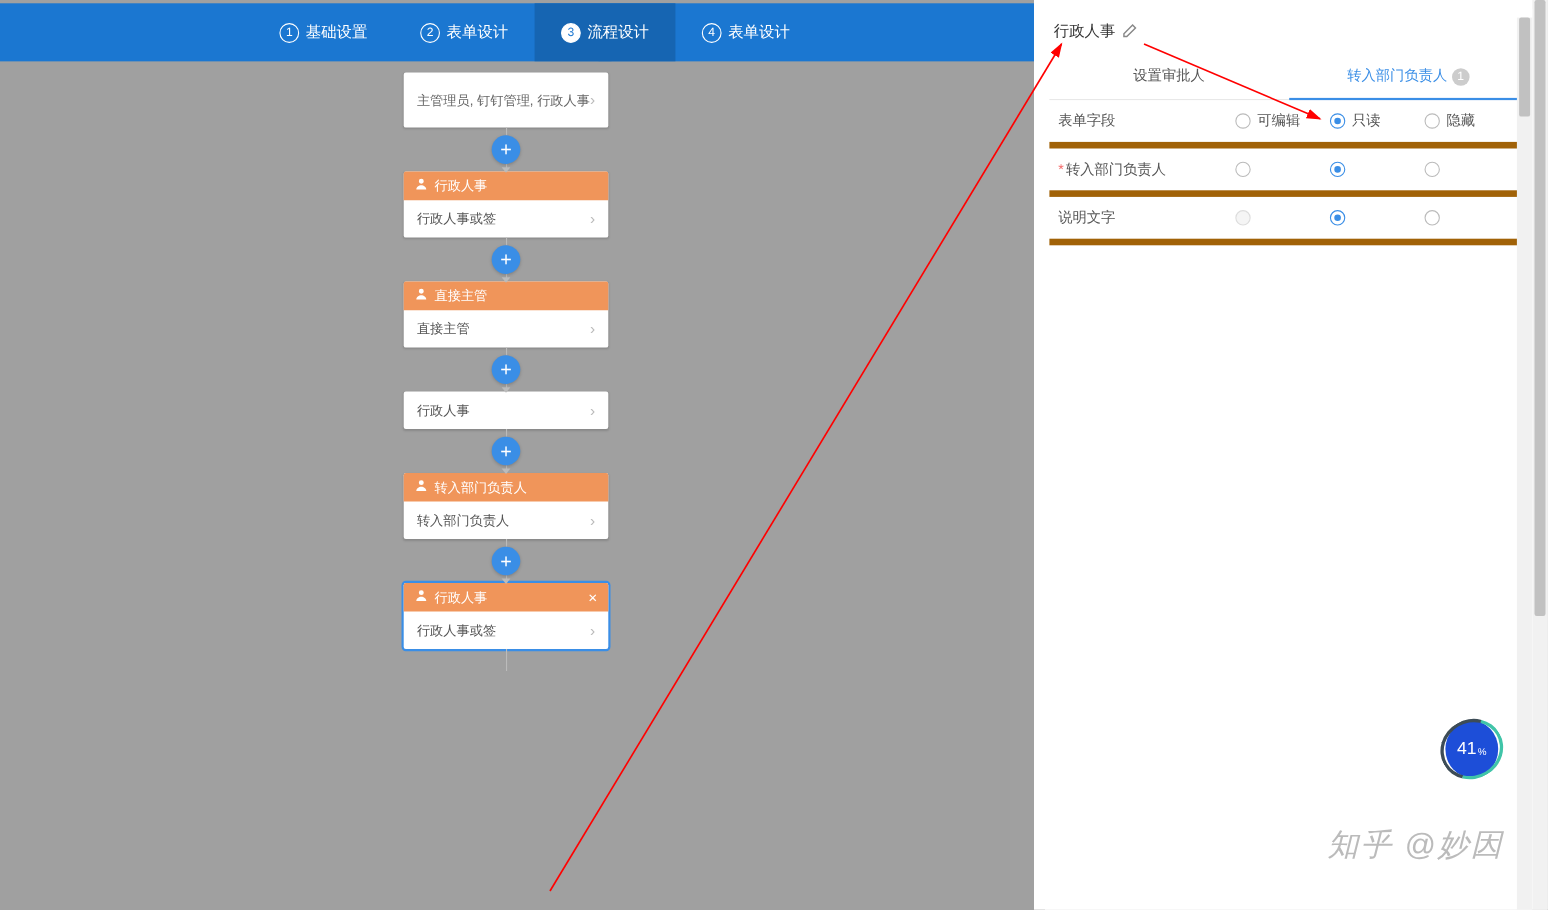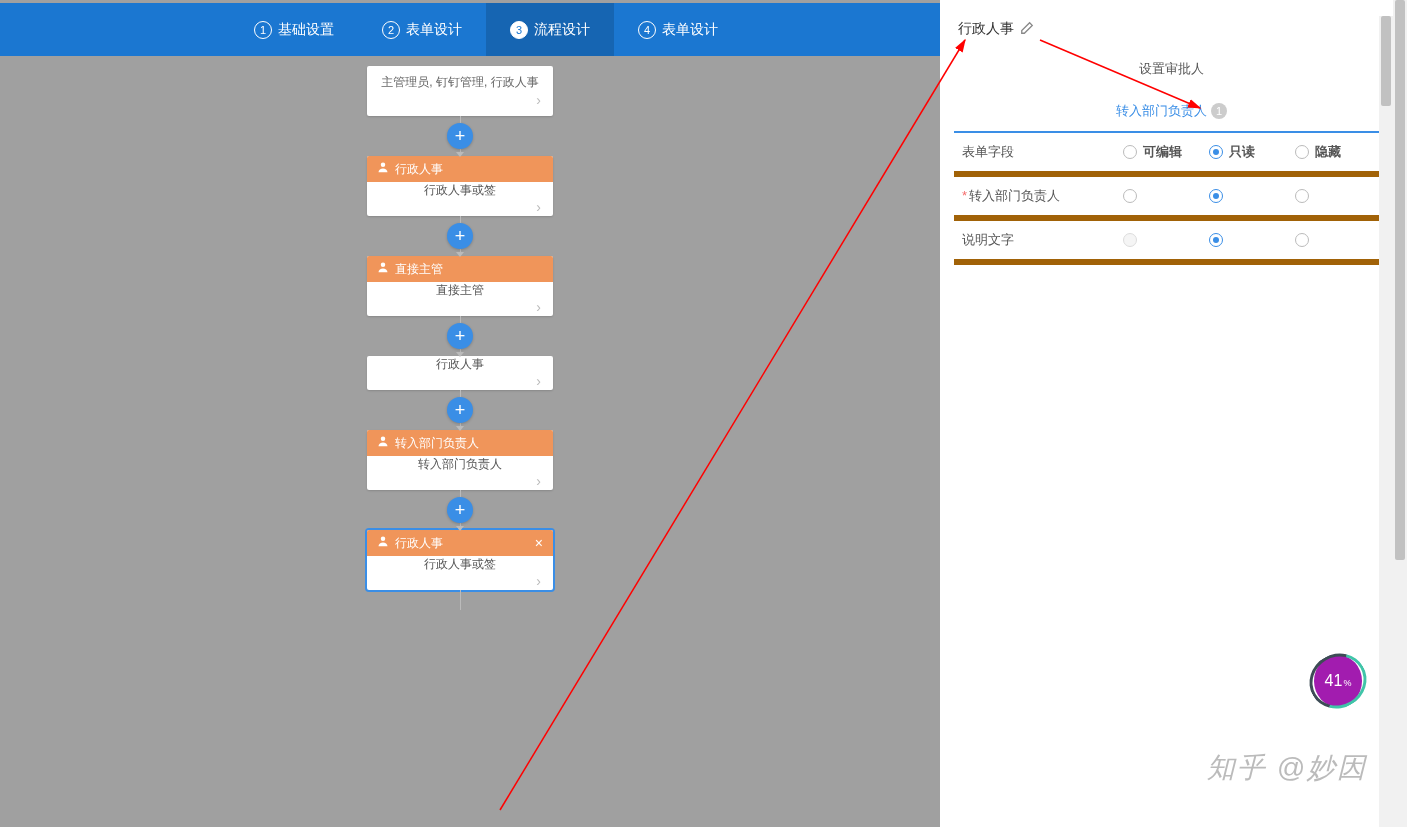--- a/index.html
+++ b/index.html
@@ -37,7 +37,7 @@
 .side-title { padding: 12px 8px 10px; font-size: 14px; color: #333; display: flex; align-items: center; }
 .side-title .pen { margin-left: 6px; color: #888; cursor: pointer; }
 
-.side-tabs { display: flex; border-bottom: 1px solid #e8e8e8; margin: 0 4px; flex-direction: column; }
+.side-tabs { display: flex; border-bottom: 1px solid #e8e8e8; margin: 0 4px; }
 .side-tab { flex: 1; text-align: center; padding: 12px 0; font-size: 13px; color: #555; cursor: pointer; position: relative; }
 .side-tab.active { color: #3a8ee6; }
 .side-tab.active::after { content:''; position:absolute; bottom:-1px; left:0; right:0; height:2px; background:#3a8ee6; }

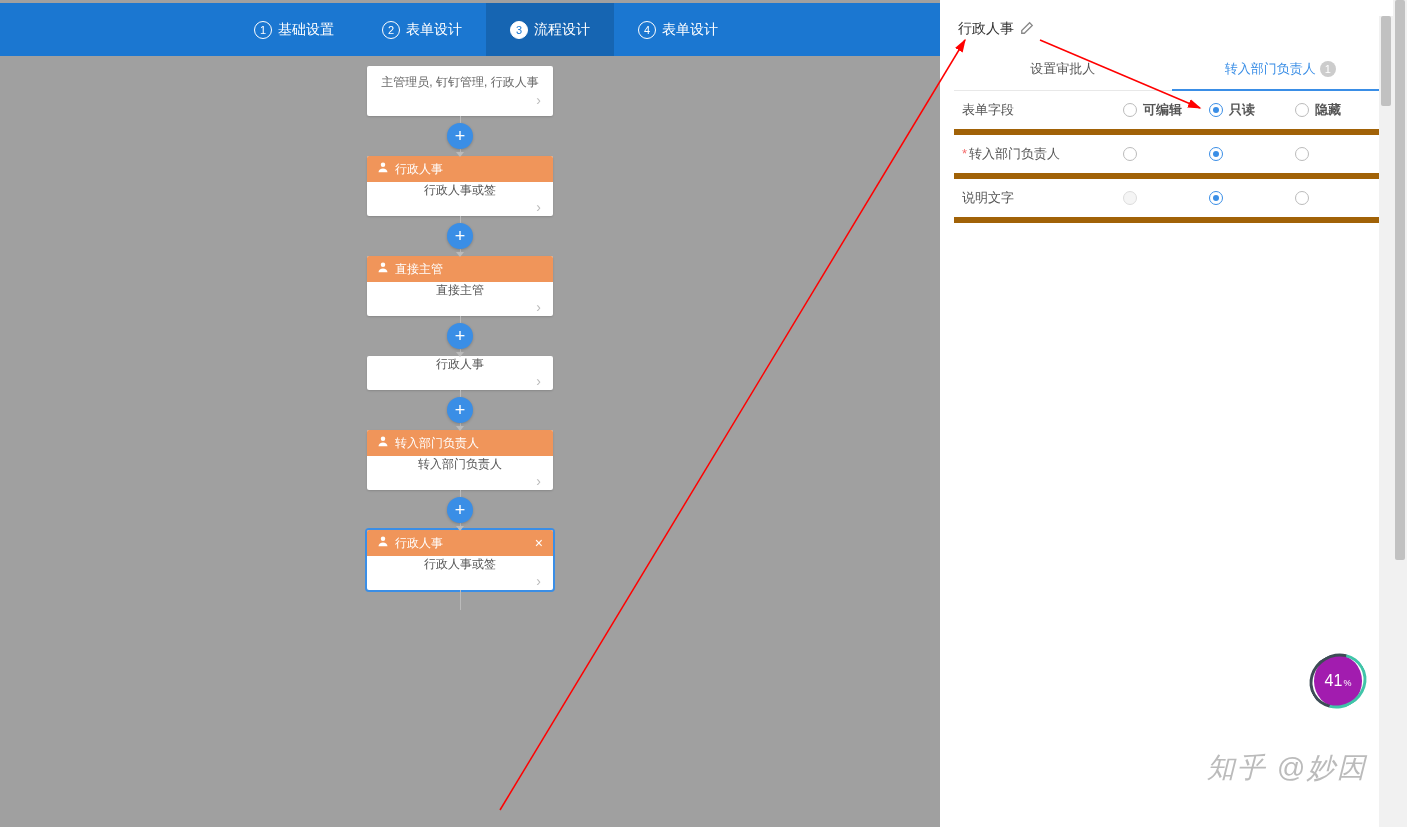--- a/index.html
+++ b/index.html
@@ -22,7 +22,7 @@
 .node-head.blue { background: #3a8ee6; }
 .node-head .icn { margin-right: 6px; }
 .node-head .close { margin-left: auto; font-size: 14px; cursor: pointer; }
-.node-body { height: 34px; display: flex; align-items: center; padding: 0 12px; font-size: 12px; color: #555; flex-direction: column; }
+.node-body { height: 34px; display: flex; align-items: center; padding: 0 12px; font-size: 12px; color: #555; }
 .node-body.start { height: 50px; padding: 8px 12px; line-height: 1.4; color: #666; }
 .node-body .chev { margin-left: auto; color: #bbb; font-size: 14px; }
 

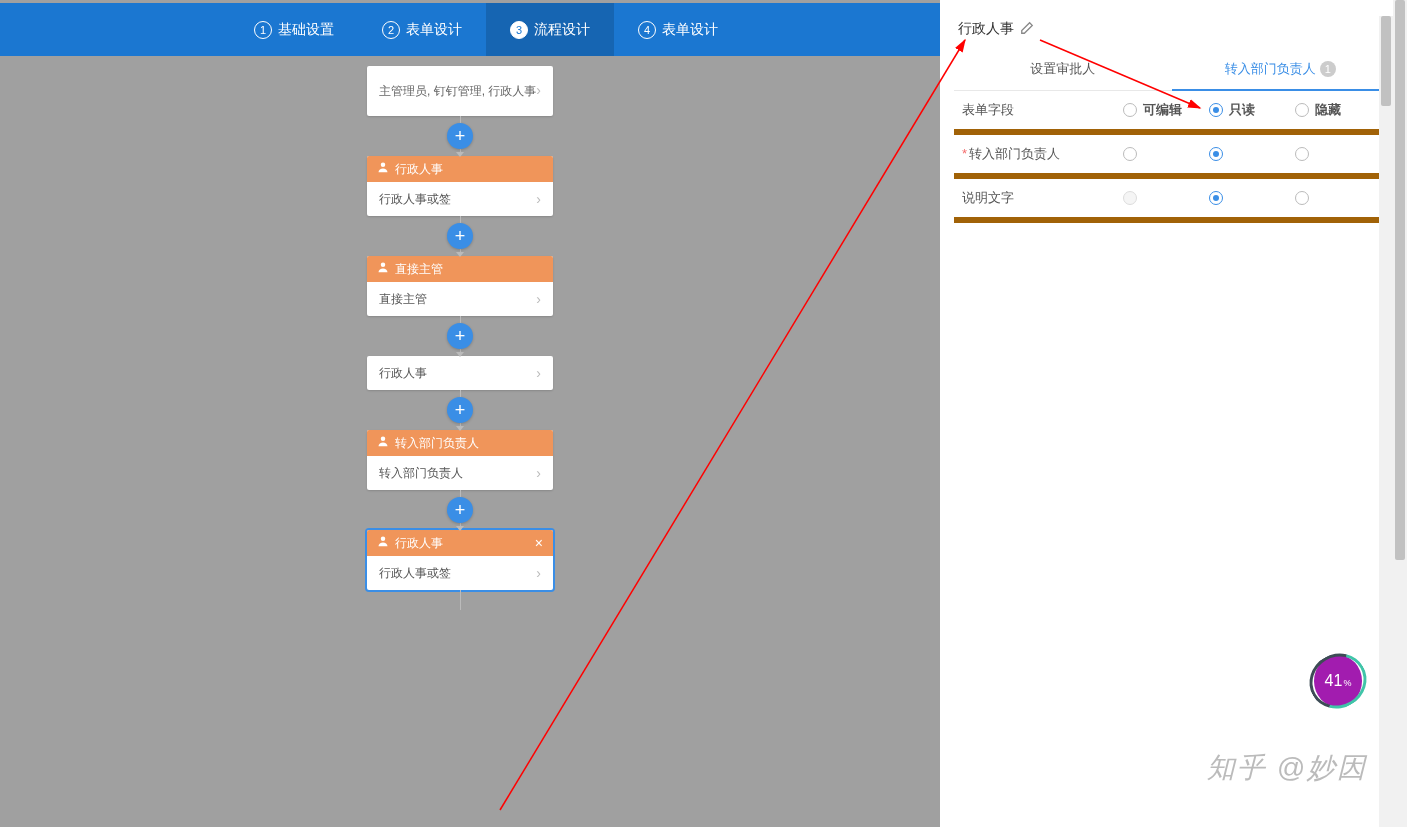--- a/index.html
+++ b/index.html
@@ -48,7 +48,7 @@
 .perm-label { flex: 1; font-size: 13px; color: #555; }
 .perm-label .req { color: #f56c6c; margin-right: 2px; }
 .perm-cols { display: flex; }
-.perm-col { width: 86px; display: flex; align-items: center; font-size: 13px; color: #555; font-weight: bold; }
+.perm-col { width: 86px; display: flex; align-items: center; font-size: 13px; color: #555; }
 .radio { width: 14px; height: 14px; border: 1px solid #bbb; border-radius: 50%; margin-right: 6px; display: inline-flex; align-items: center; justify-content: center; cursor: pointer; flex-shrink: 0; }
 .radio.disabled { border-color: #ddd; background: #f5f5f5; cursor: default; }
 .radio.on { border-color: #3a8ee6; }

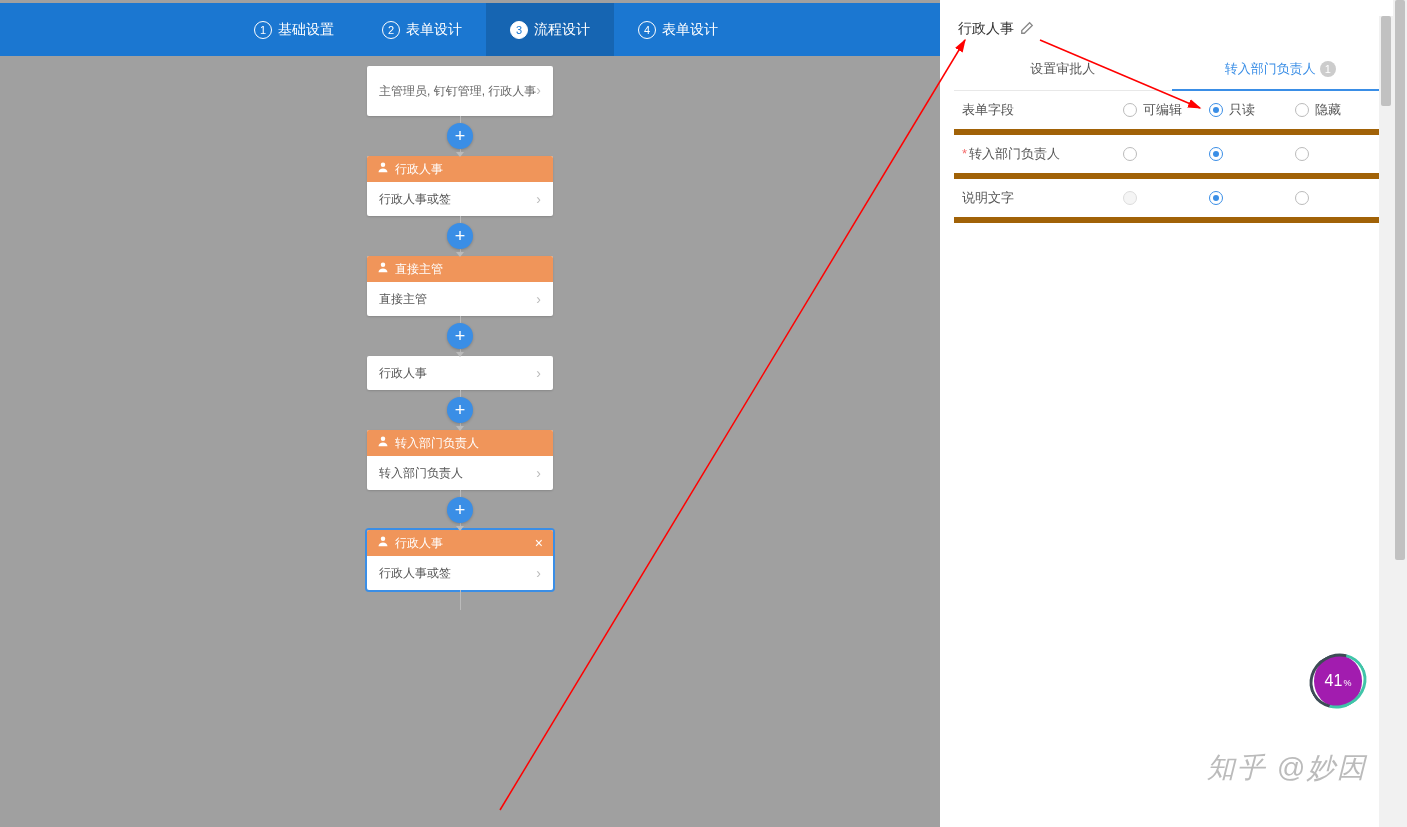--- a/index.html
+++ b/index.html
@@ -60,7 +60,7 @@
 
 .svg-annot { position: absolute; top: 0; left: 0; pointer-events: none; }
 
-.progress-badge { position: absolute; right: 45px; bottom: 120px; width: 48px; height: 52px; border-radius: 50%; background: #a21caf; display:flex; align-items:center; justify-content:center; color:#fff; font-size:16px; }
+.progress-badge { position: absolute; right: 45px; bottom: 120px; width: 48px; height: 52px; border-radius: 50%; background: #1d4ed8; display:flex; align-items:center; justify-content:center; color:#fff; font-size:16px; }
 .progress-badge::before { content:''; position:absolute; inset:-3px; border-radius:50%; border:3px solid #3d4c56; border-top-color:#40c4a8; border-right-color:#40c4a8; transform: rotate(60deg); }
 .progress-badge small { font-size:9px; margin-left:1px; margin-top:4px; }
 

